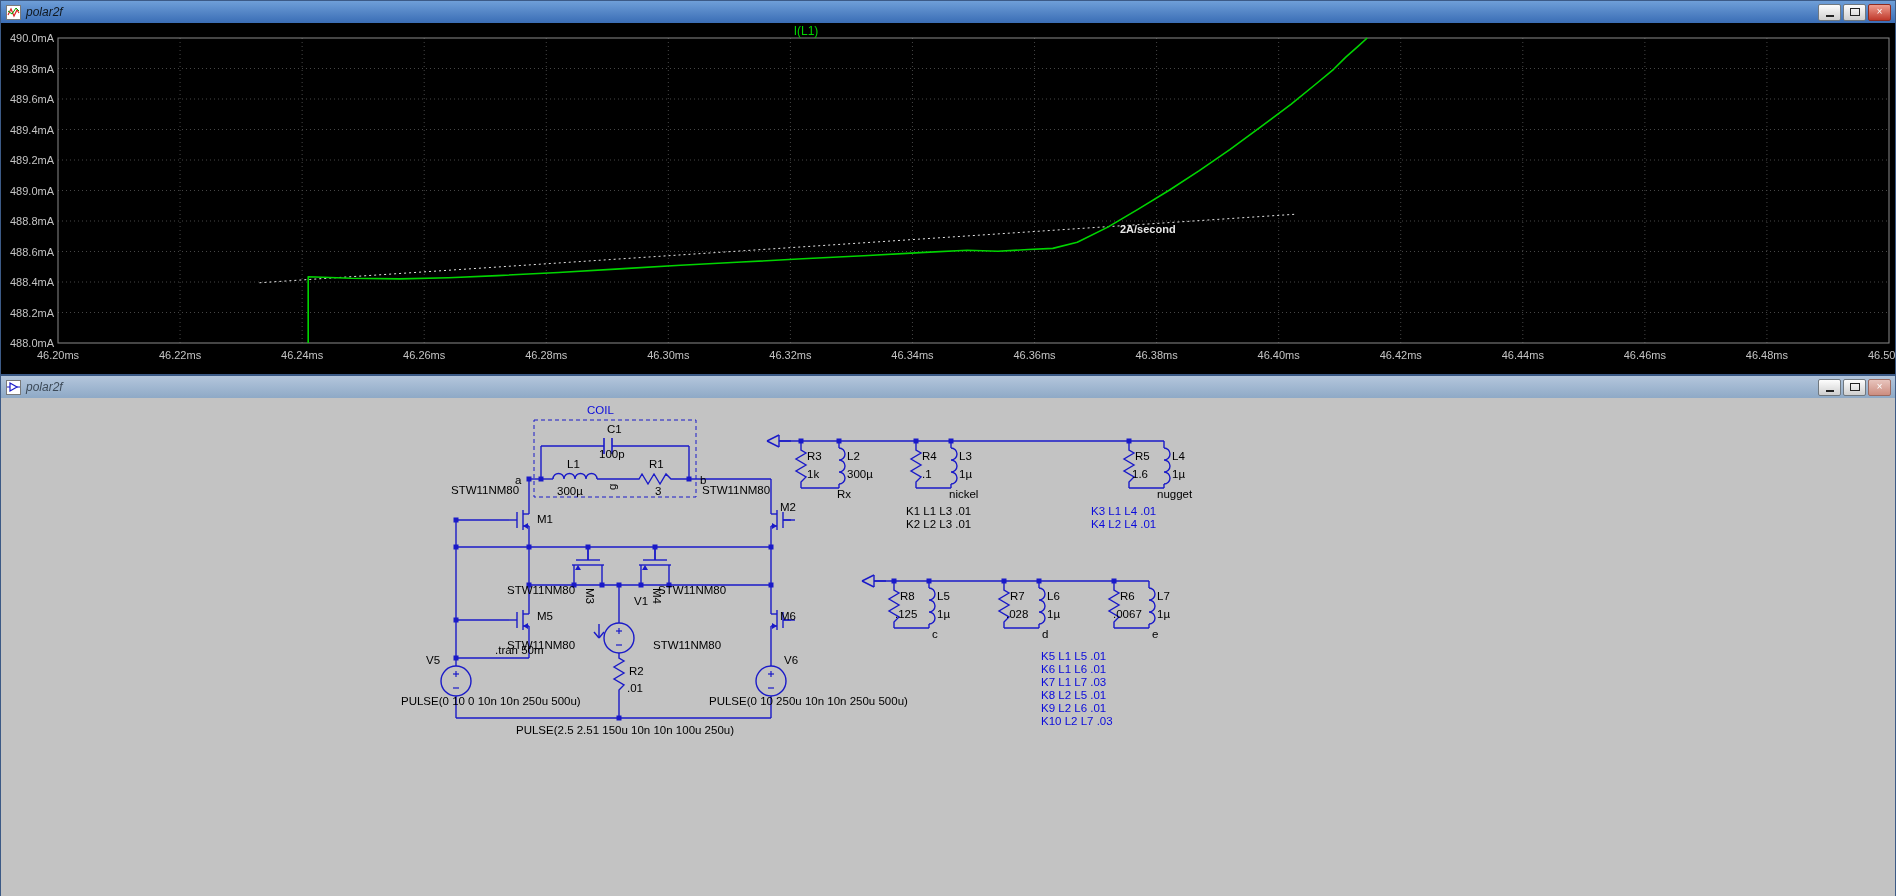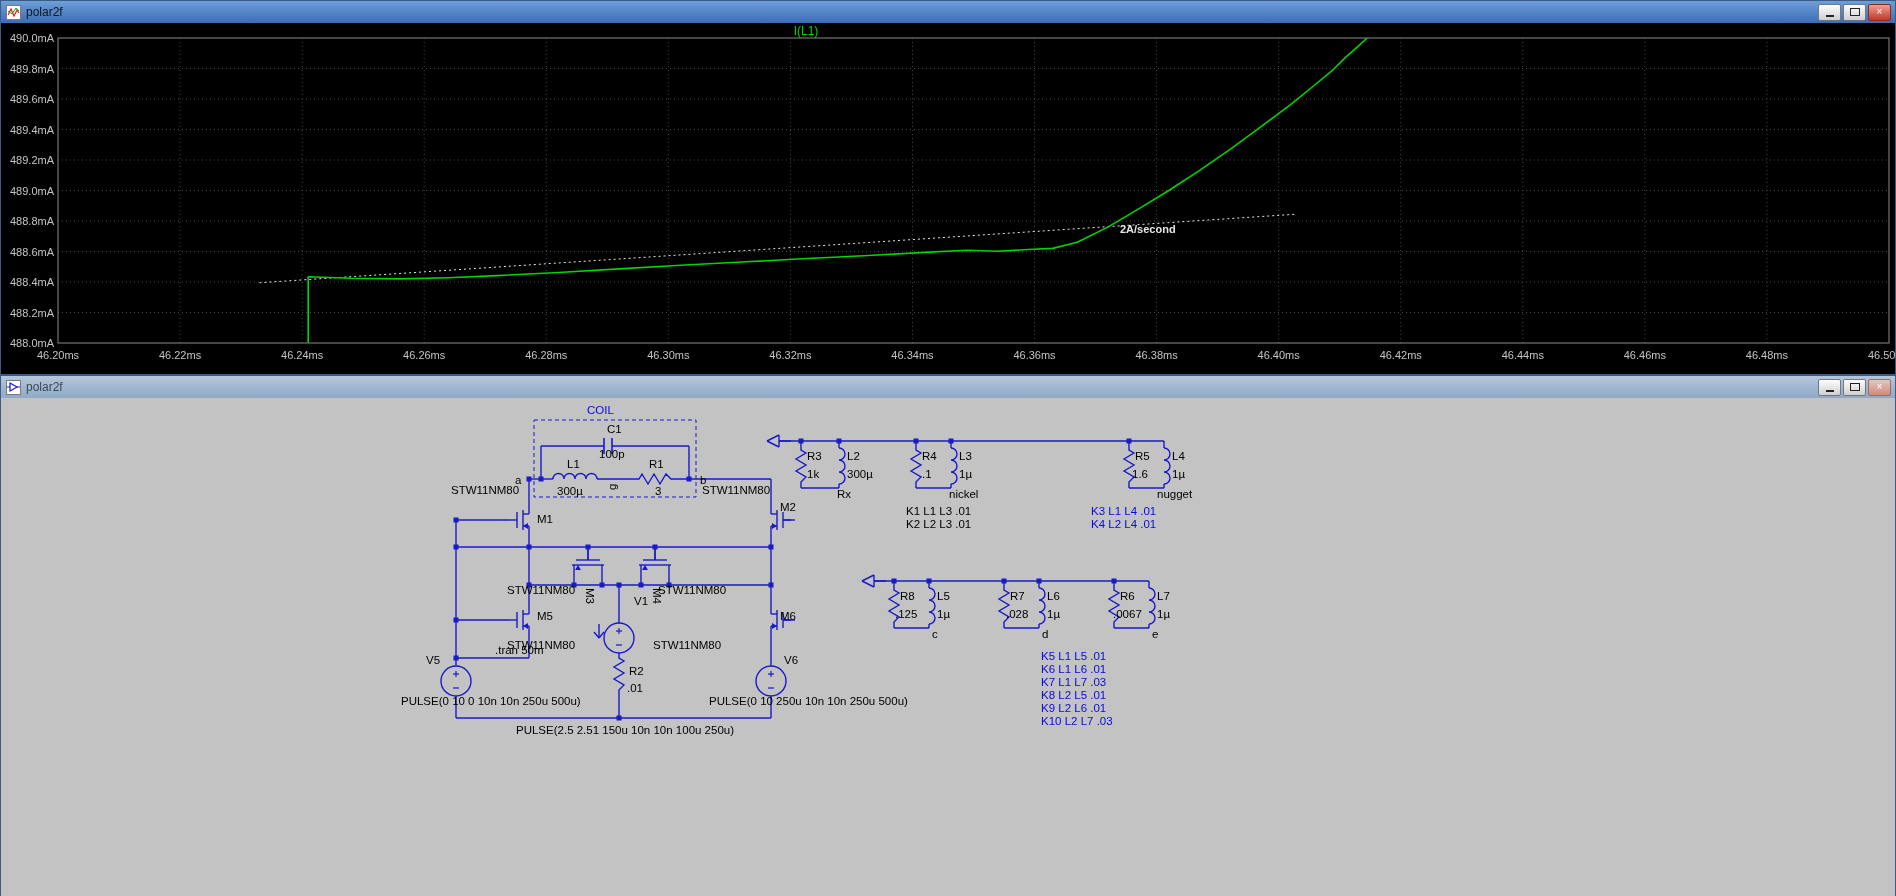--- a/index.html
+++ b/index.html
@@ -7,7 +7,7 @@
   .window{position:absolute;left:0;width:1896px;box-sizing:border-box;border:1px solid #3c5a86;}
   #plot-window{top:0;height:375px;background:#000;}
   #schematic-window{top:375px;height:521px;background:#c3c3c3;}
-  .titlebar{height:22px;display:flex;align-items:center;padding-left:5px;box-sizing:border-box;}
+  .titlebar{height:22px;display:flex;align-items:center;padding-left:5px;box-sizing:border-box;font-style:italic;}
   .titlebar.active{background:linear-gradient(#6f9fd8,#3a6db5);}
   .titlebar.inactive{background:linear-gradient(#b4c6dc,#8ea9c6);}
   .title-text{font-size:12px;color:#101820;margin-left:5px;}

